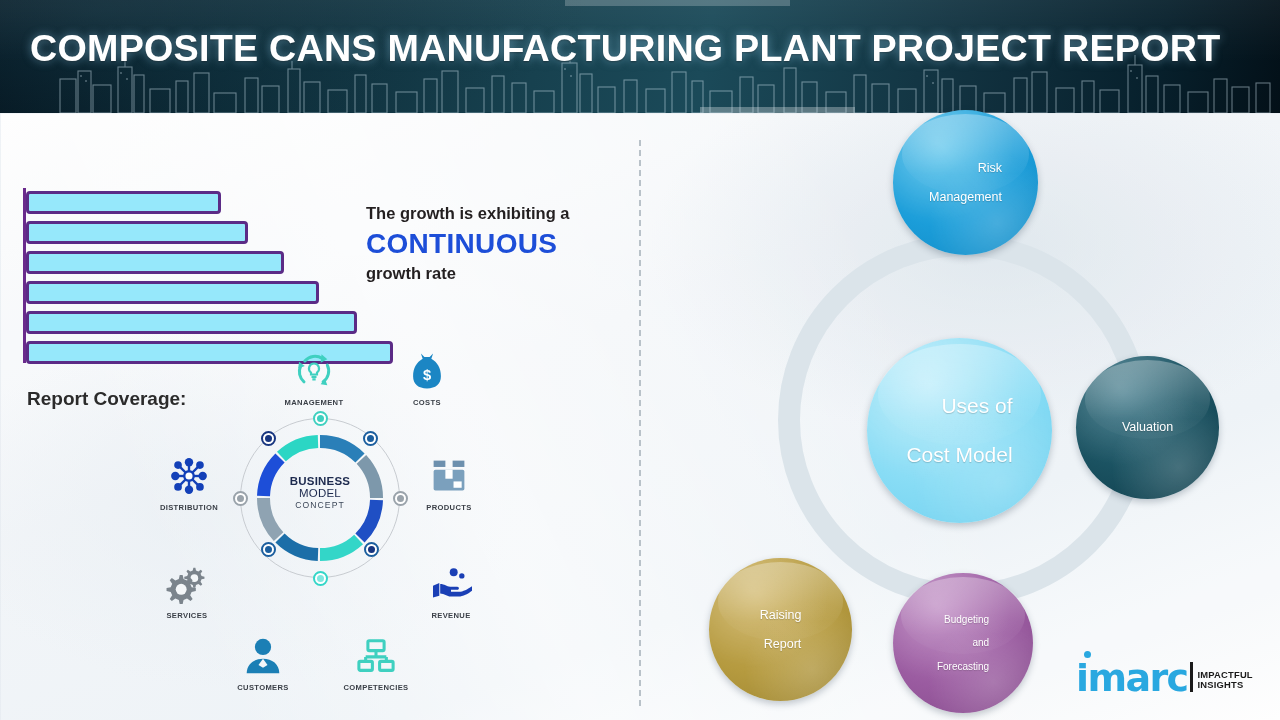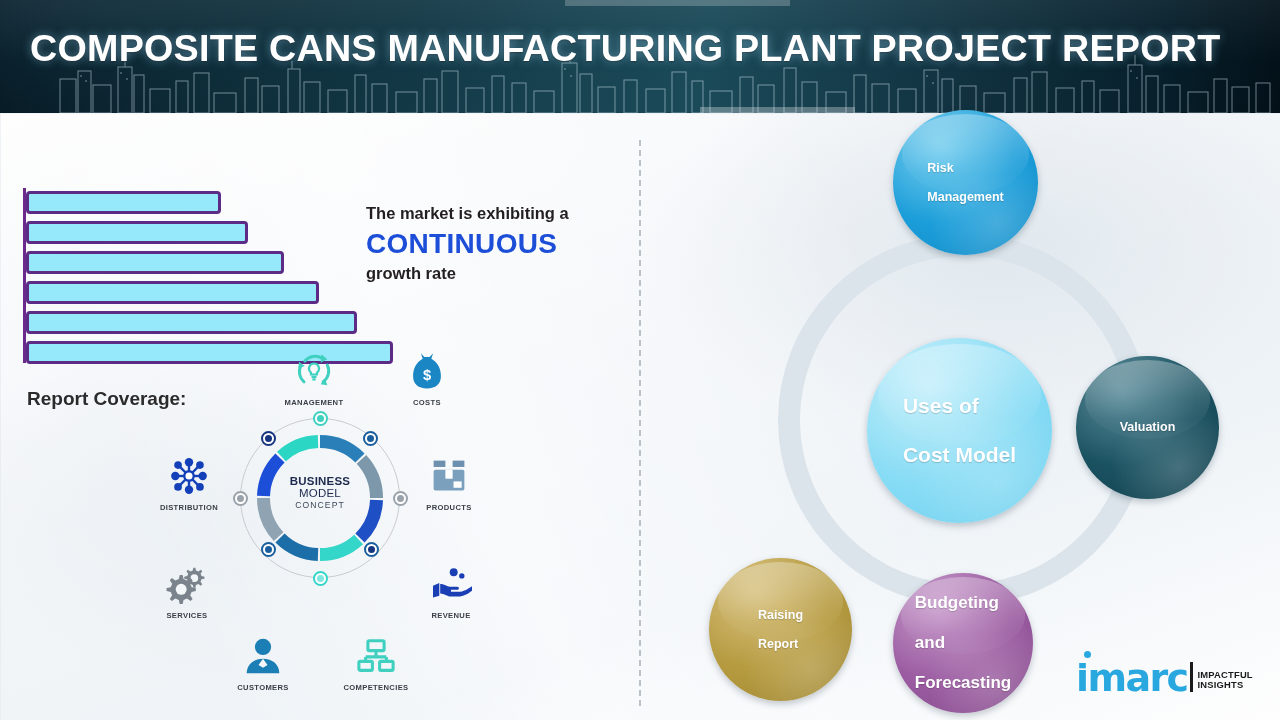--- a/index.html
+++ b/index.html
@@ -138,8 +138,8 @@
   .bubble {
     position:absolute; border-radius:50%;
     display:flex; align-items:center; justify-content:center;
-    text-align:left; color:#ffffff;
-    font-weight:700; line-height:1.17;
+    text-align:right; color:#ffffff;
+    font-weight:400; line-height:1.17;
     box-shadow: 0 3px 7px rgba(30,50,70,0.26);
   }
   .bubble span { position:relative; z-index:3; display:block; padding:0 6px; text-shadow:0 1px 1px rgba(0,0,0,.18); }

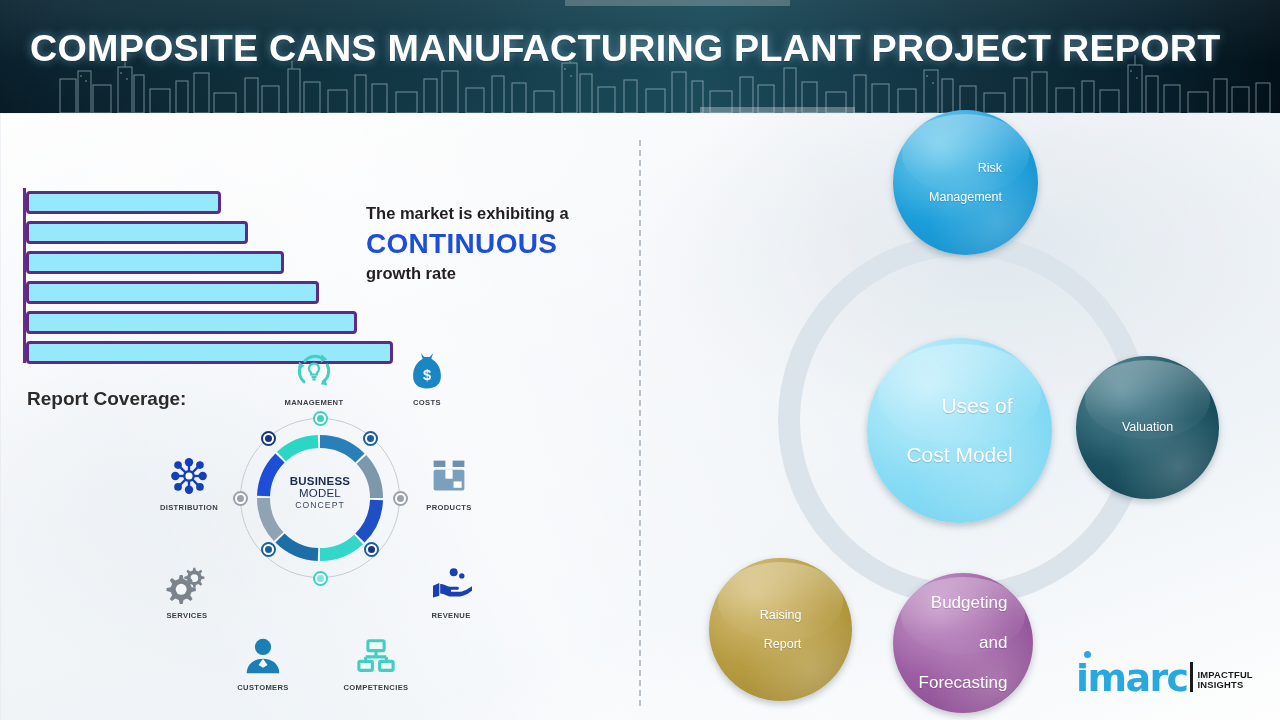--- a/index.html
+++ b/index.html
@@ -272,7 +272,7 @@
     </div>
 
     <div class="growth-text">
-      <div class="gt-line1">The market is exhibiting a</div>
+      <div class="gt-line1">The growth is exhibiting a</div>
       <div class="gt-big">CONTINUOUS</div>
       <div class="gt-line3">growth rate</div>
     </div>

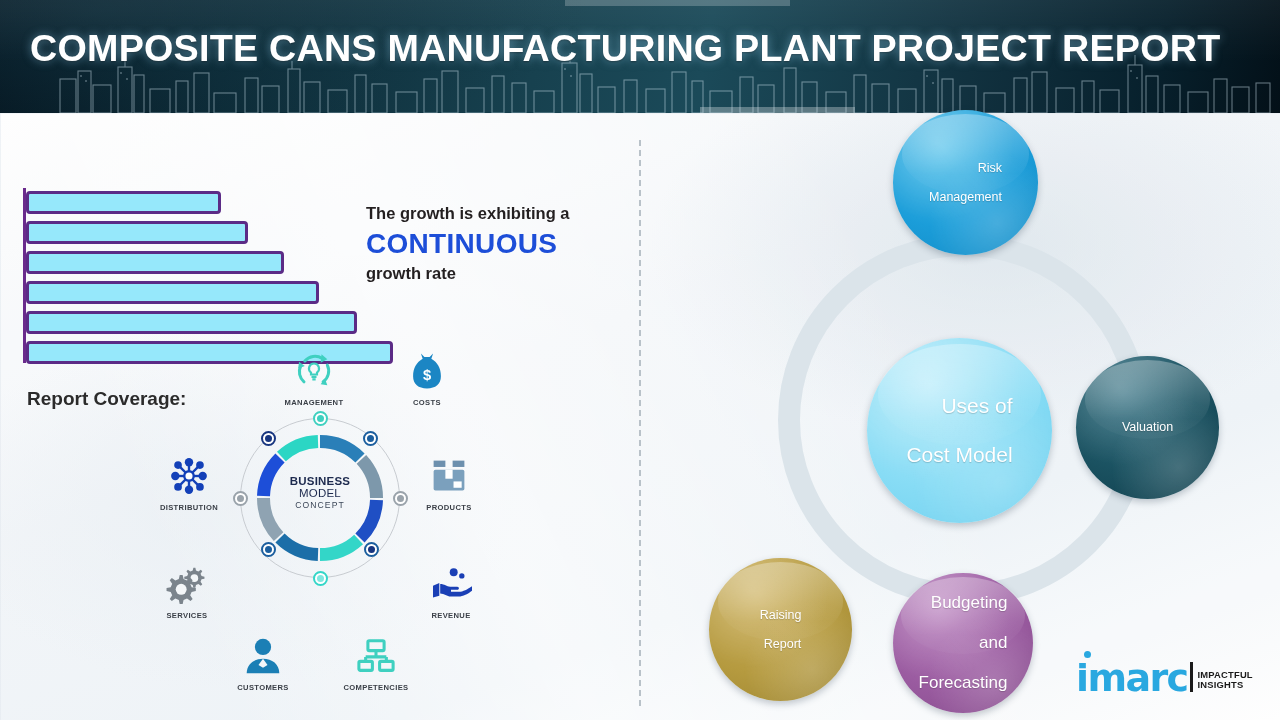--- a/index.html
+++ b/index.html
@@ -484,7 +484,7 @@
     </div>
 
 
-    <div class="bubble" style="left:254px; top:460px; width:140px; height:140px; font-size:17px;
+    <div class="bubble" style="left:254px; top:460px; width:140px; height:140px; font-size:10px;
                 background:radial-gradient(circle at 34% 26%, #b67cbb, #9a5ba0 55%, #854a8b 100%);">
       <span>
         <span>Budgeting</span><br>

